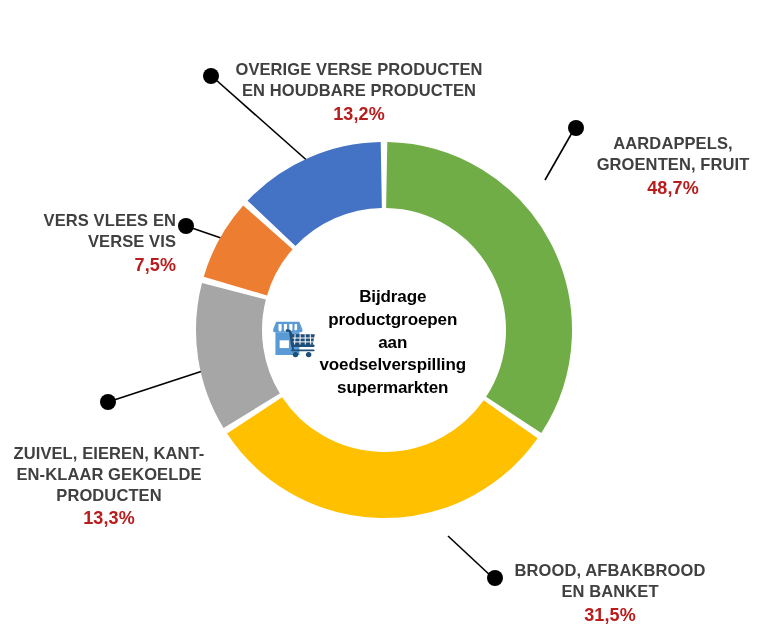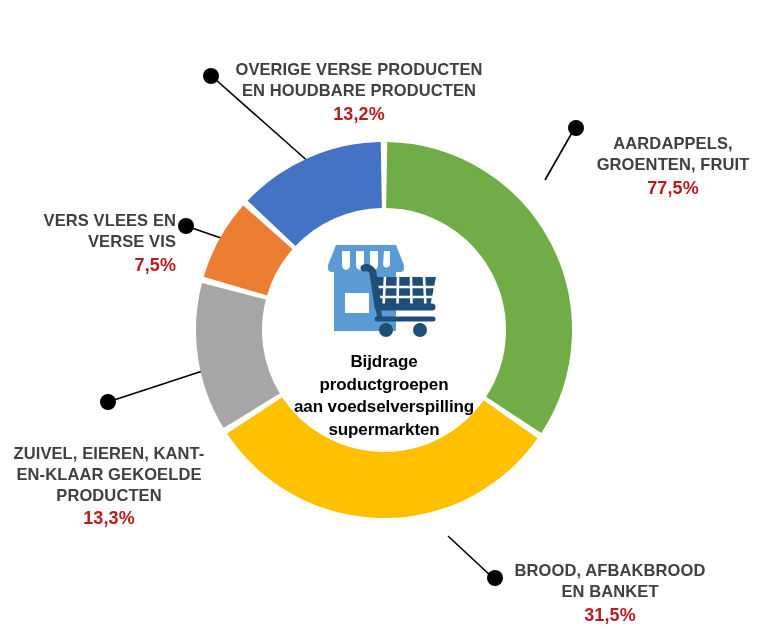--- a/index.html
+++ b/index.html
@@ -177,7 +177,7 @@
   <div class="callout ta-center" id="callout-aardappels">
     <span class="lbl">AARDAPPELS,
 GROENTEN, FRUIT</span>
-    <span class="pct">77,5%</span>
+    <span class="pct">48,7%</span>
   </div>
 
   <div class="callout ta-right" id="callout-vlees">

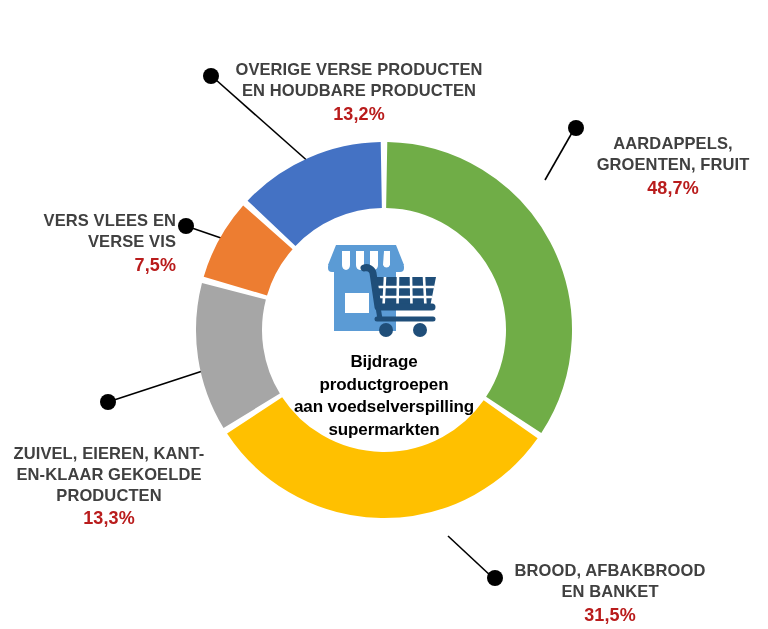--- a/index.html
+++ b/index.html
@@ -35,12 +35,12 @@
   
   .center-block {
     position: absolute;
-    left: 286px;
+    left: 270px;
     top: 232px;
     width: 196px;
     height: 210px;
     display: flex;
-    flex-direction: column;
+    flex-direction: row;
     align-items: center;
     justify-content: flex-end;
     pointer-events: none;

